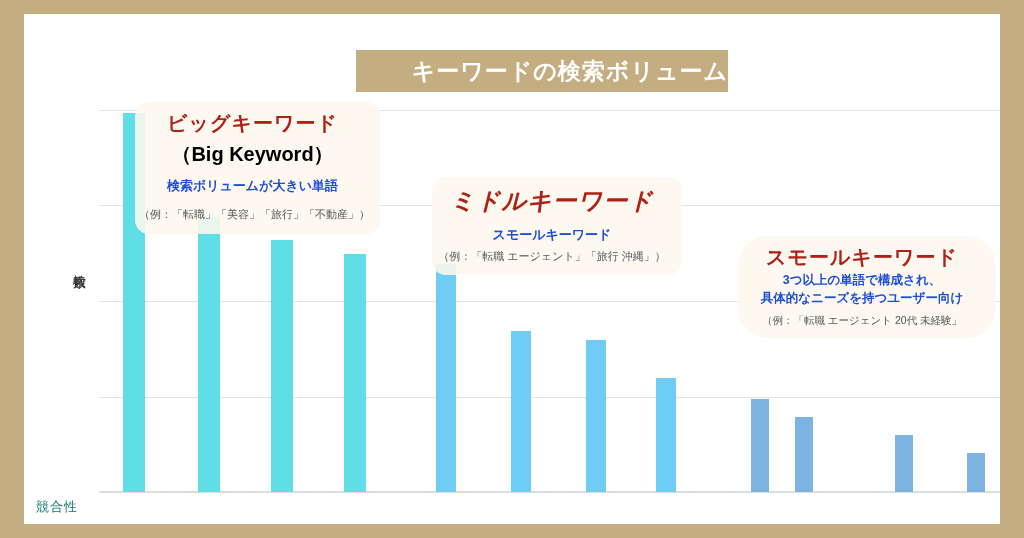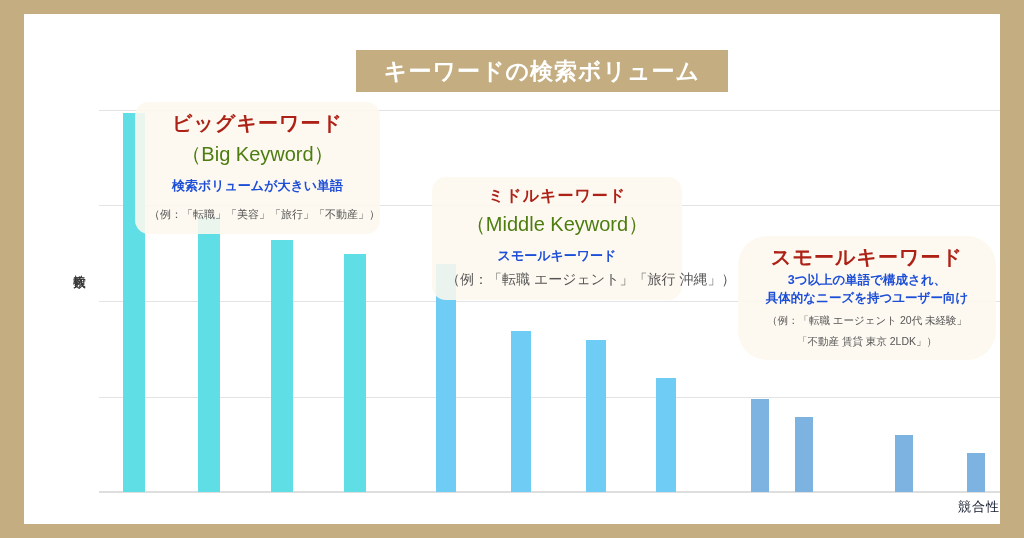--- a/index.html
+++ b/index.html
@@ -21,7 +21,7 @@
     position:absolute;left:332px;top:36px;
     width:372px;height:42px;
     background:#c4ad80;
-    display:flex;align-items:center;justify-content:center;
+    display:flex;align-items:center;justify-content:flex-end;
   }
   .title-banner .title-text{
     color:#ffffff;

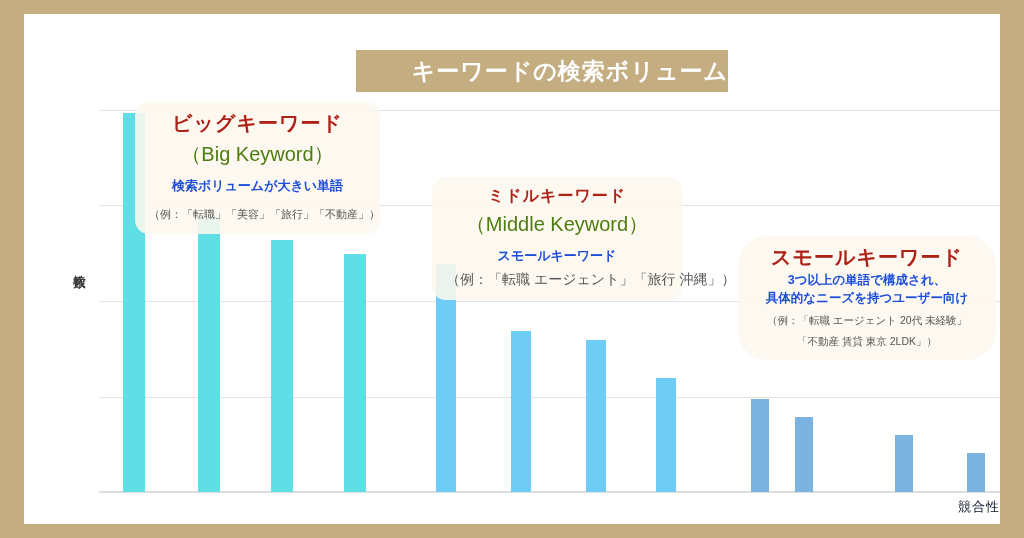--- a/index.html
+++ b/index.html
@@ -74,7 +74,7 @@
     background:rgba(253,248,238,0.88);
     border-radius:14px;
     text-align:center;
-    padding:8px 14px 10px 14px;
+    padding:8px 14px 10px 4px;
     box-sizing:border-box;
   }
   .callout .head-jp{

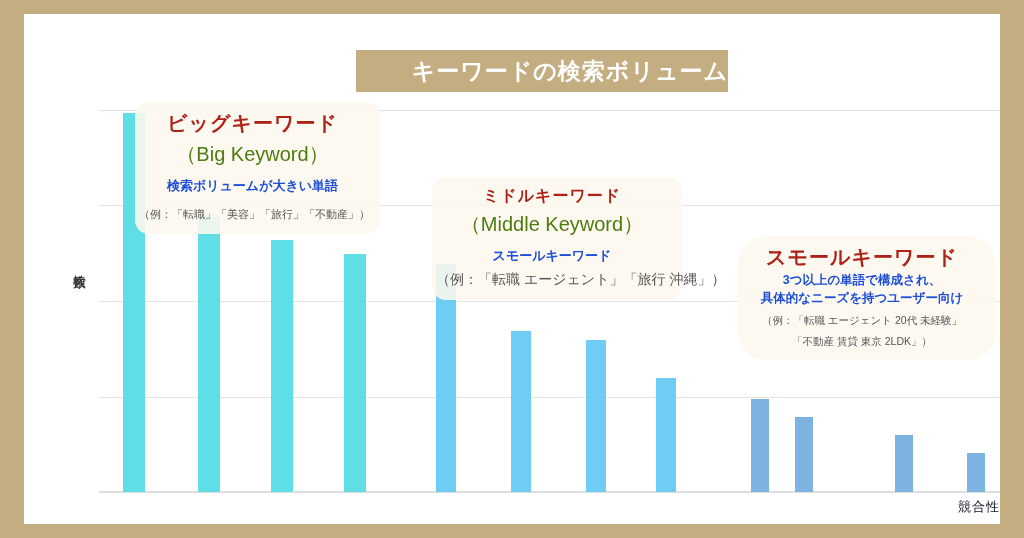--- a/index.html
+++ b/index.html
@@ -85,8 +85,8 @@
     white-space:nowrap;
   }
   .callout .head-en{
-    color:#4d7c0f;
-    font-weight:400;
+    color:#000000;
+    font-weight:700;
     line-height:1.4;
     white-space:nowrap;
   }

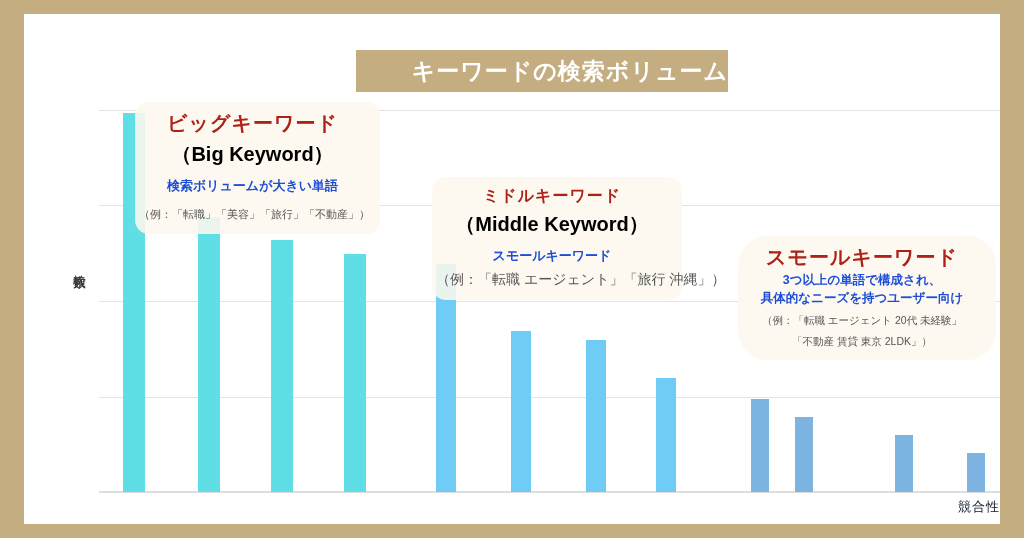--- a/index.html
+++ b/index.html
@@ -112,7 +112,7 @@
 
   
   #callout-middle{left:408px;top:163px;width:250px;}
-  #callout-middle .head-jp{font-size:16px;}
+  #callout-middle .head-jp{font-size:24px;font-style:italic;}
   #callout-middle .head-en{font-size:20px;margin-top:3px;}
   #callout-middle .desc{font-size:13px;margin-top:9px;}
   #callout-middle .example{font-size:14px;margin-top:4px;}

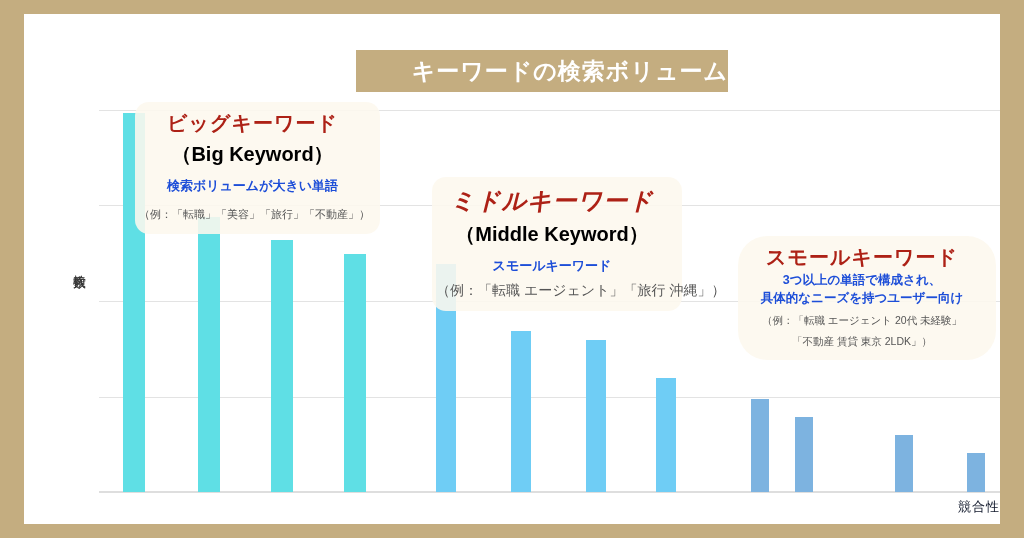--- a/index.html
+++ b/index.html
@@ -169,7 +169,6 @@
 
     <div class="callout" id="callout-middle">
       <div class="head-jp">ミドルキーワード</div>
-      <div class="head-en">（Middle Keyword）</div>
       <div class="desc">スモールキーワード</div>
       <div class="example">（例：「転職 エージェント」「旅行 沖縄」）</div>
     </div>

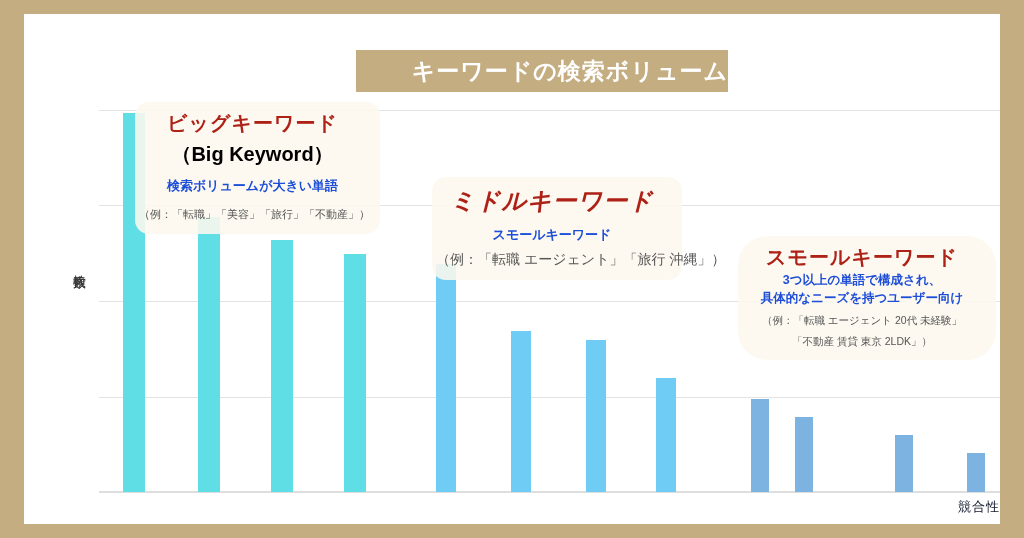--- a/index.html
+++ b/index.html
@@ -115,7 +115,7 @@
   #callout-middle .head-jp{font-size:24px;font-style:italic;}
   #callout-middle .head-en{font-size:20px;margin-top:3px;}
   #callout-middle .desc{font-size:13px;margin-top:9px;}
-  #callout-middle .example{font-size:14px;margin-top:4px;}
+  #callout-middle .example{font-size:11px;margin-top:4px;}
 
   
   #callout-small{left:714px;top:222px;width:258px;border-radius:29px;}

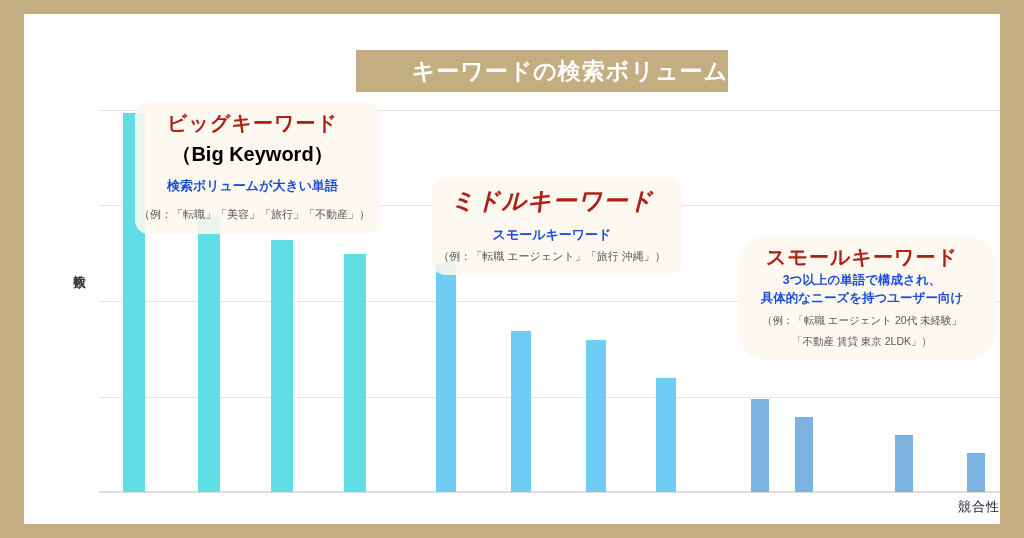--- a/index.html
+++ b/index.html
@@ -178,7 +178,6 @@
       <div class="desc">3つ以上の単語で構成され、</div>
       <div class="desc">具体的なニーズを持つユーザー向け</div>
       <div class="example">（例：「転職 エージェント 20代 未経験」</div>
-      <div class="example">「不動産 賃貸 東京 2LDK」）</div>
     </div>
 
   </div>

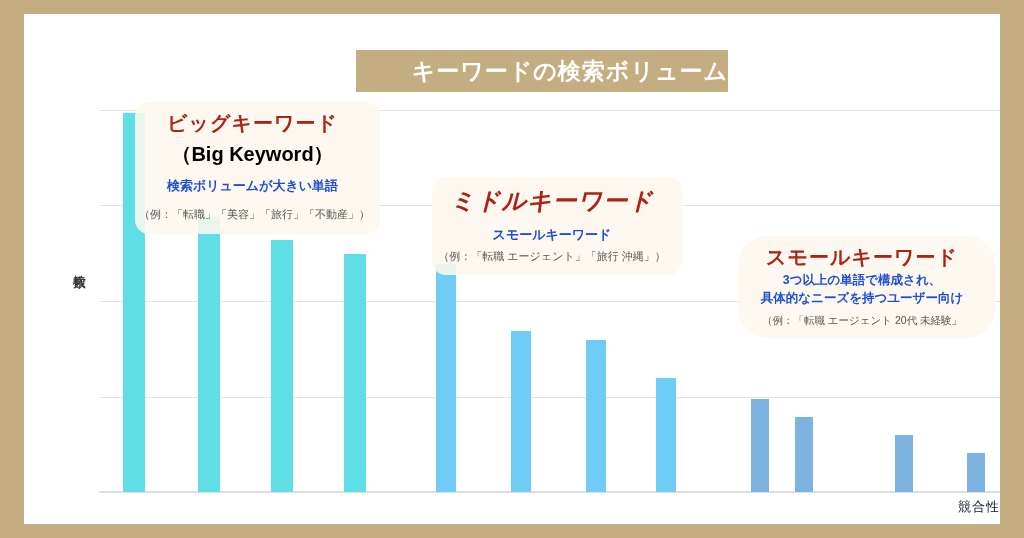--- a/index.html
+++ b/index.html
@@ -62,9 +62,9 @@
   }
   .x-axis-label{
     position:absolute;
-    left:4px;right:0;top:484px;
-    text-align:right;
-    font-size:13px;color:#0f172a;
+    left:12px;right:0;top:484px;
+    text-align:left;
+    font-size:13px;color:#0f766e;
     letter-spacing:1px;
   }
 

